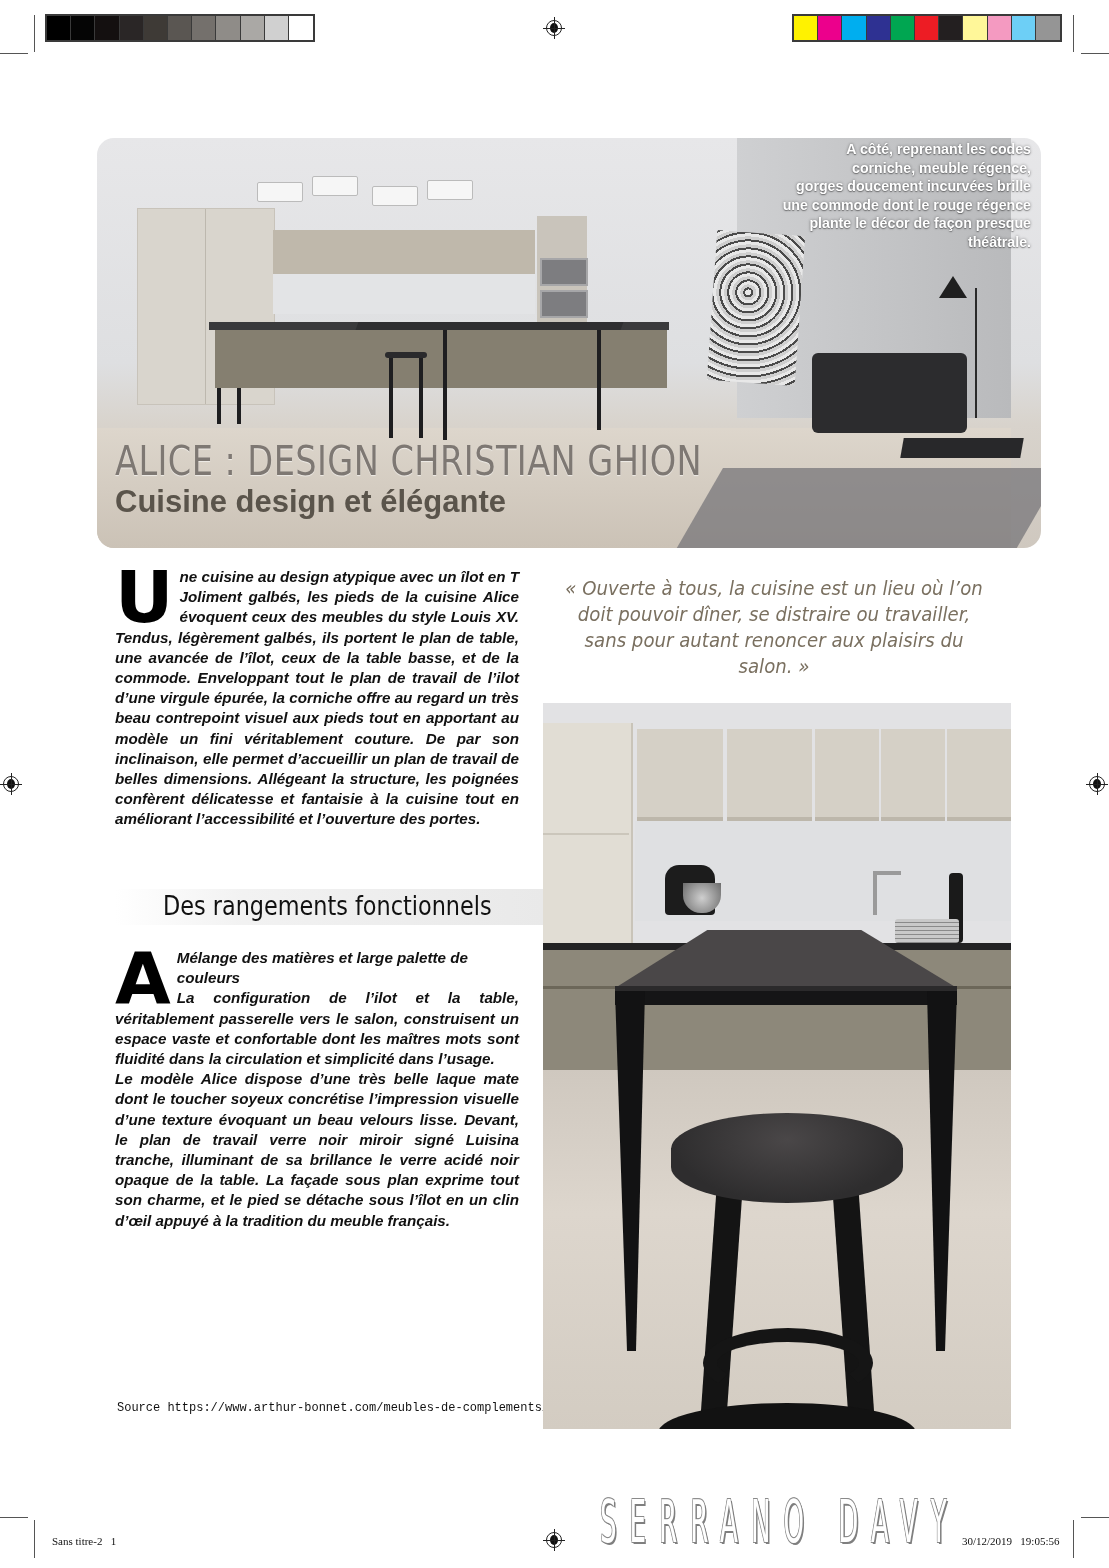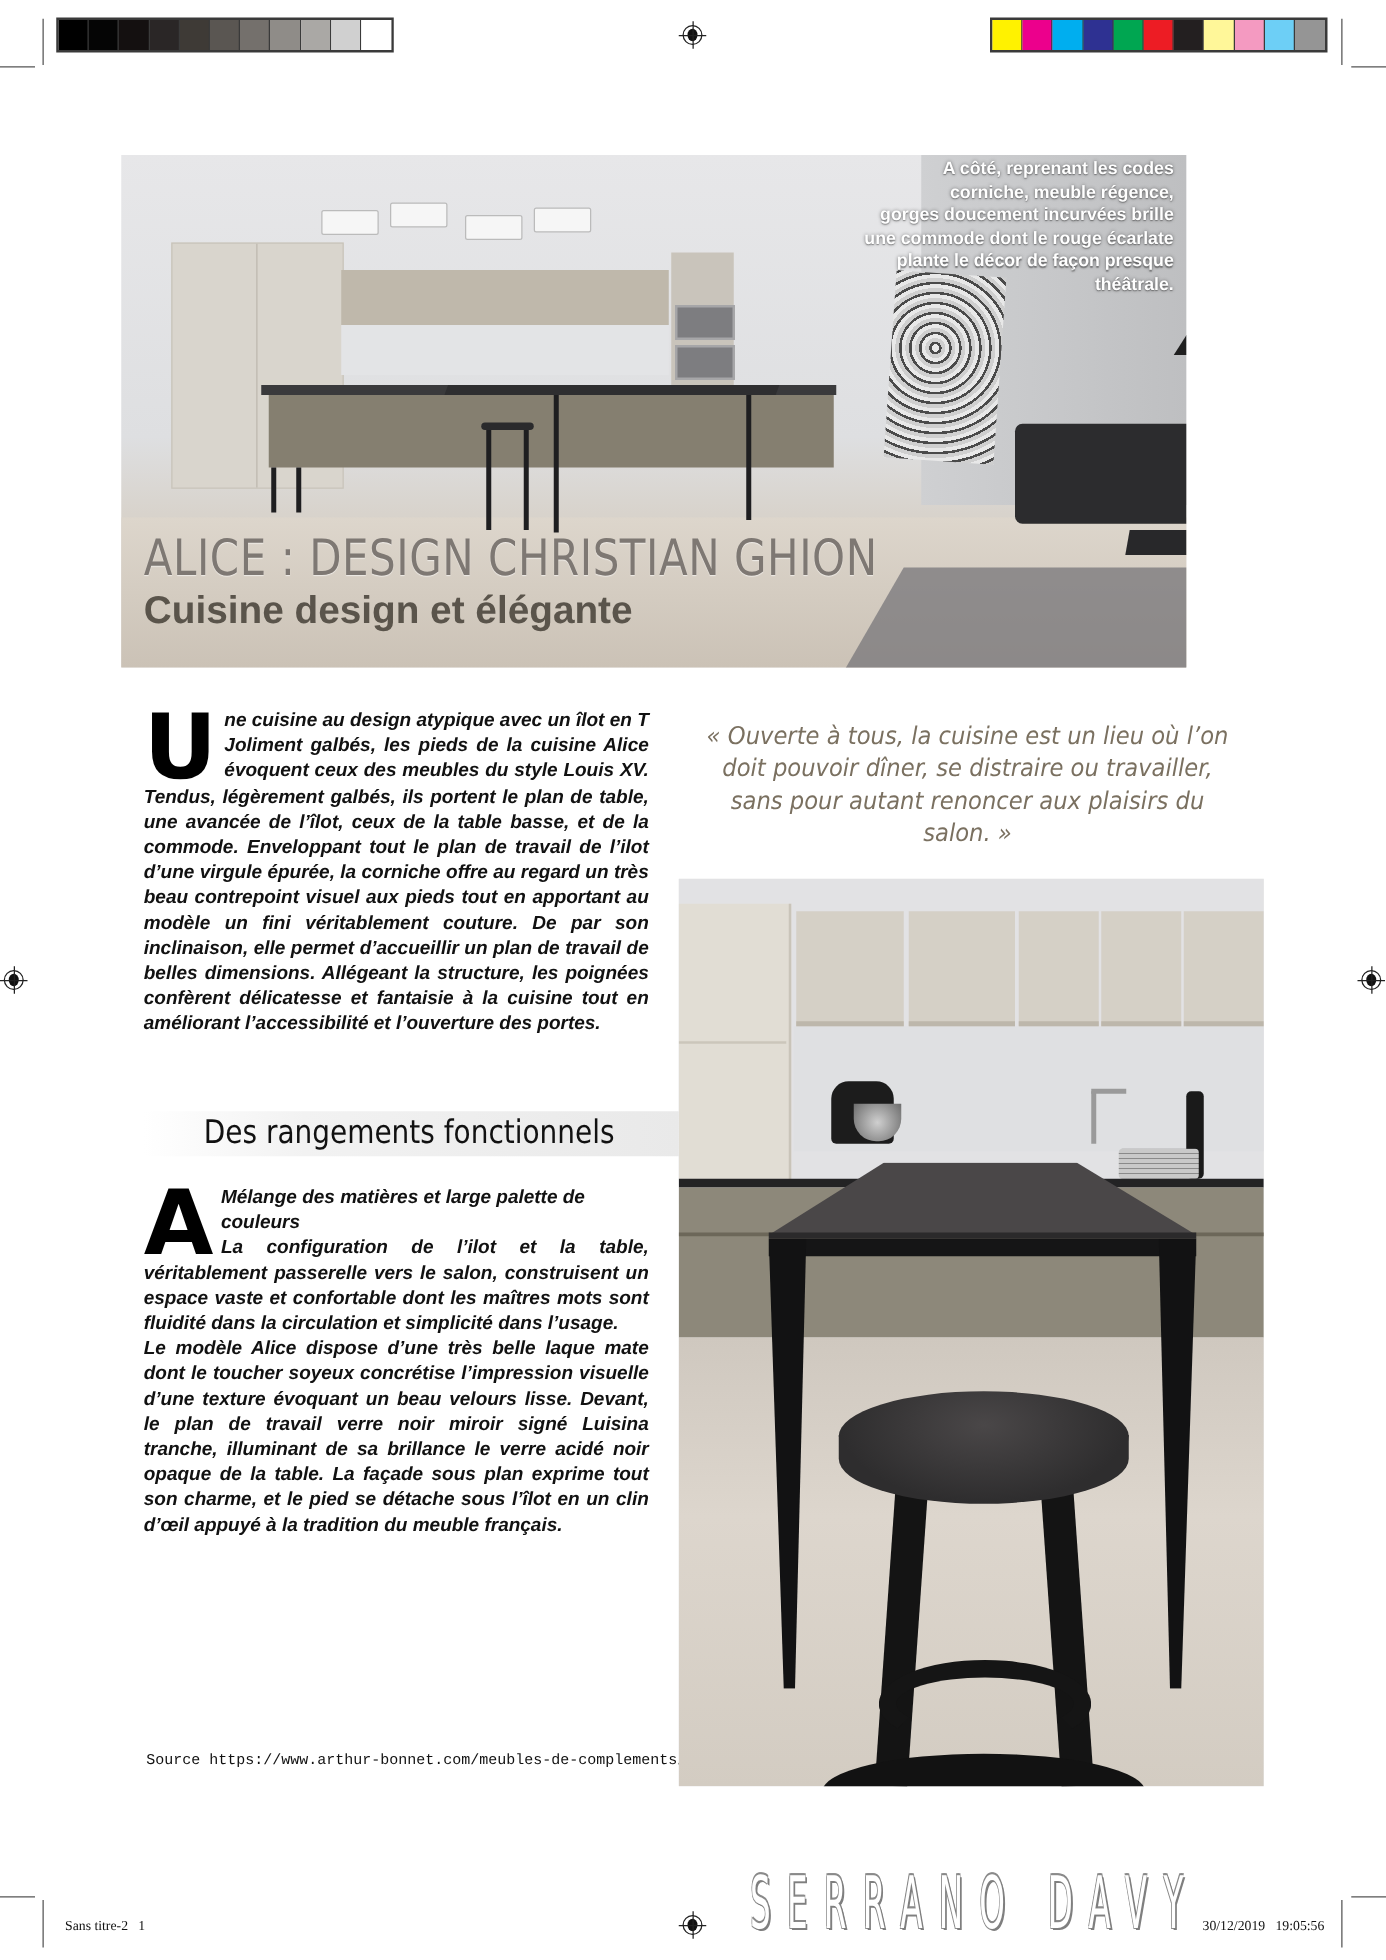--- a/index.html
+++ b/index.html
@@ -17,8 +17,8 @@
   .reg .v { position: absolute; top: -2px; bottom: -2px; left: 8.5px; width: 1px; background: #222; }
 
   
-  .hero { position: absolute; left: 97px; top: 124px; width: 852px; height: 410px; overflow: hidden;
-          background: linear-gradient(180deg, #e7e7e9 0%, #dedfe1 55%, #d8d3cc 70%, #cfc8bf 100%); }
+  .hero { position: absolute; left: 97px; top: 138px; width: 944px; height: 410px; overflow: hidden;
+          background: linear-gradient(180deg, #e7e7e9 0%, #dedfe1 55%, #d8d3cc 70%, #cfc8bf 100%); border-radius: 17px; }
   .hero .wall-right { position: absolute; left: 640px; top: 0; width: 274px; height: 280px; background: linear-gradient(90deg,#cfd0d2,#b9babc); }
   .hero .floor { position: absolute; left: 0; top: 290px; width: 914px; height: 120px; background: linear-gradient(180deg,#ddd6cc,#cbc2b6); }
   .hero .rug { position: absolute; left: 600px; top: 330px; width: 340px; height: 90px; background: #77767a; opacity: .75; transform: skewX(-30deg); }

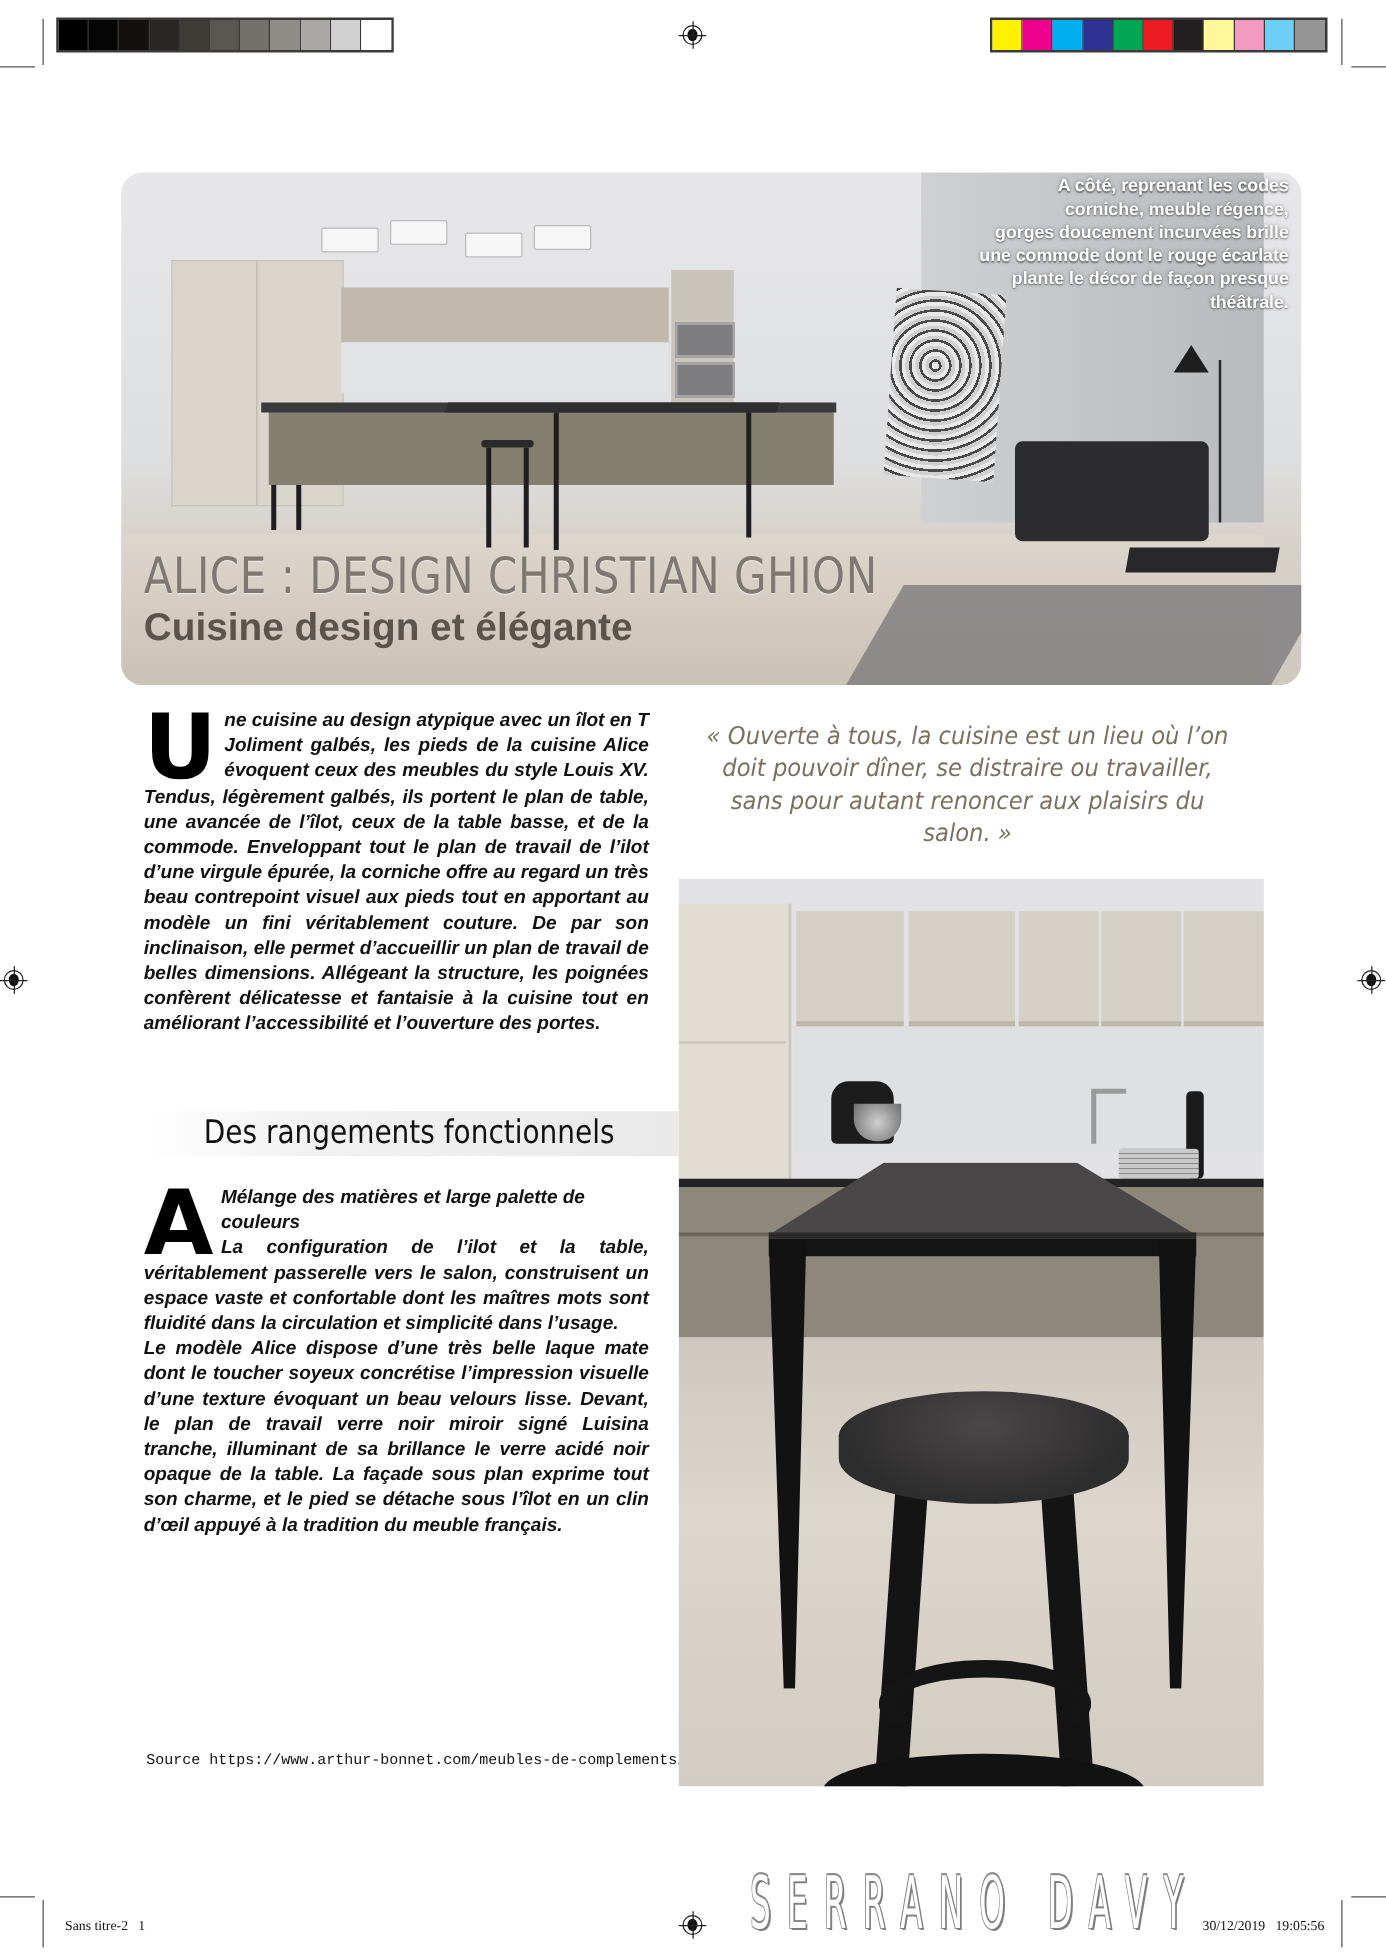--- a/index.html
+++ b/index.html
@@ -189,7 +189,7 @@
     <div>A côté, reprenant les codes</div>
     <div>corniche, meuble régence,</div>
     <div>gorges doucement incurvées brille</div>
-    <div>une commode dont le rouge écarlate</div>
+    <div>une commode dont le rouge régence</div>
     <div>plante le décor de façon presque</div>
     <div>théâtrale.</div>
   </div>

